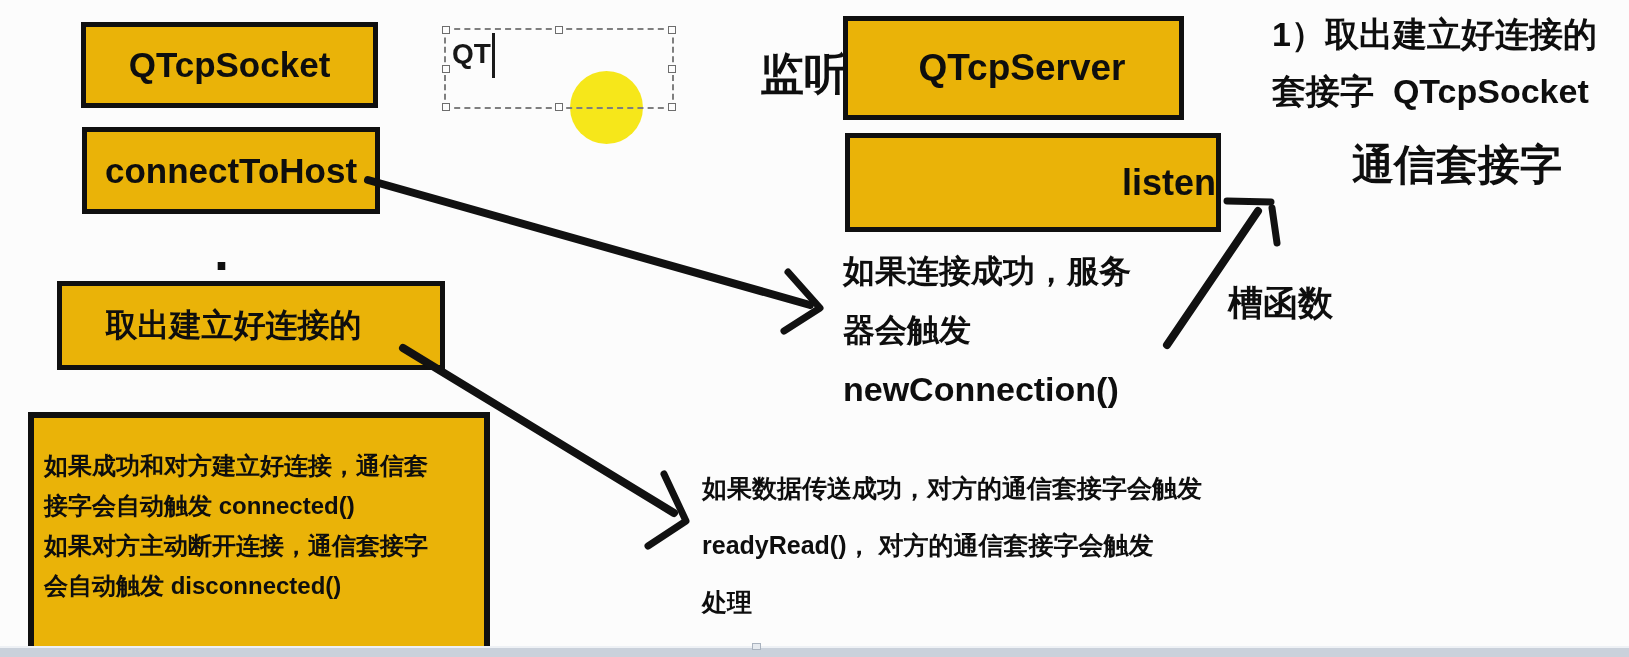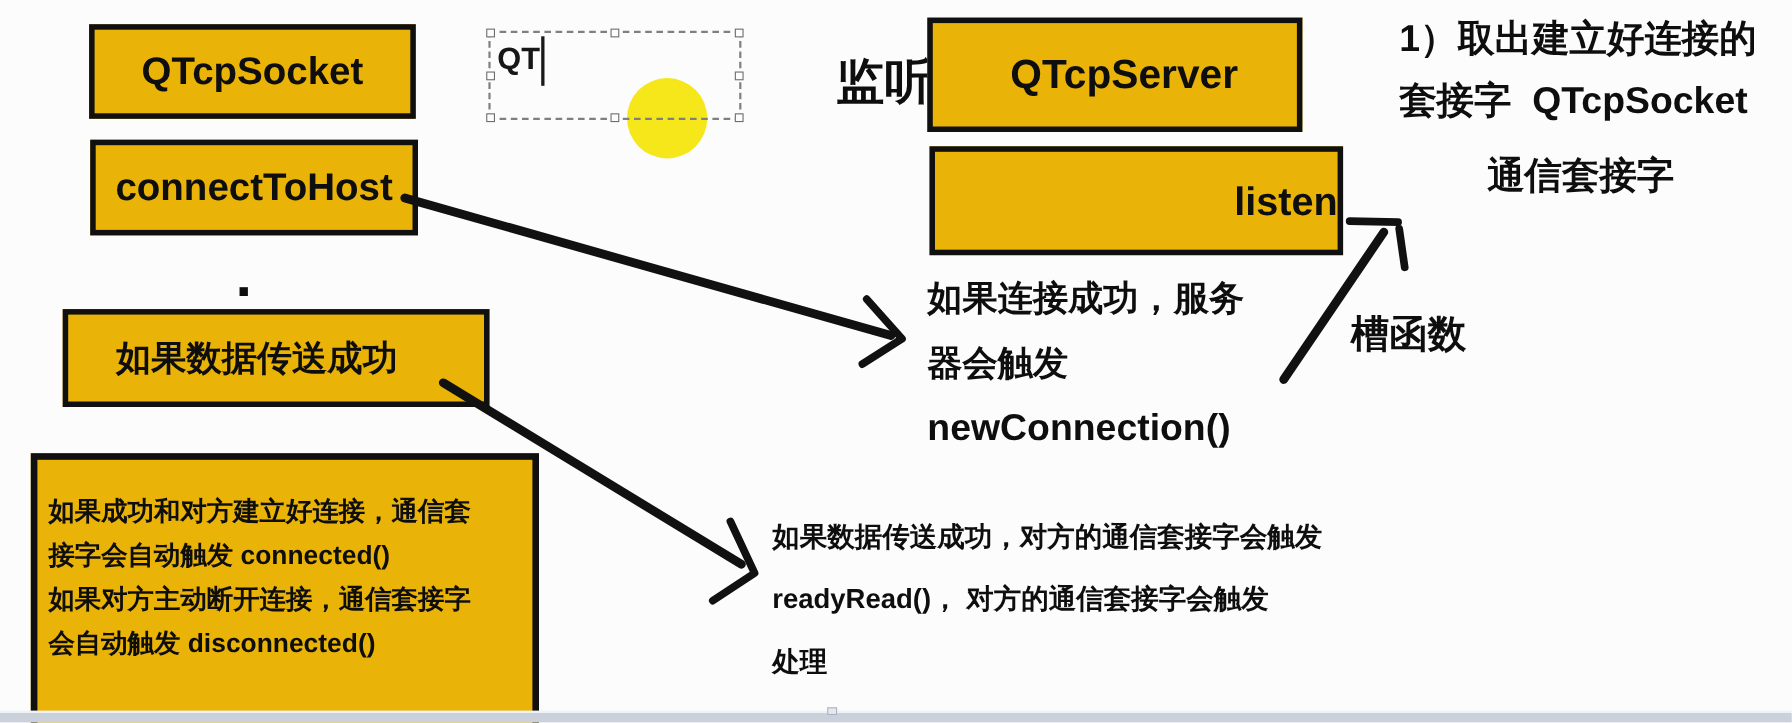--- a/index.html
+++ b/index.html
@@ -106,7 +106,7 @@
 
   <div class="label" style="left:1272px;top:12px;font-size:34px;">1）取出建立好连接的</div>
   <div class="label" style="left:1272px;top:69px;font-size:34px;white-space:pre;">套接字  QTcpSocket</div>
-  <div class="label" style="left:1352px;top:137px;font-size:34px;">通信套接字</div>
+  <div class="label" style="left:1352px;top:137px;font-size:42px;">通信套接字</div>
 
   <div class="label" style="left:702px;top:460px;font-size:25px;line-height:57px;">
     <div class="note-line">如果数据传送成功，对方的通信套接字会触发</div>

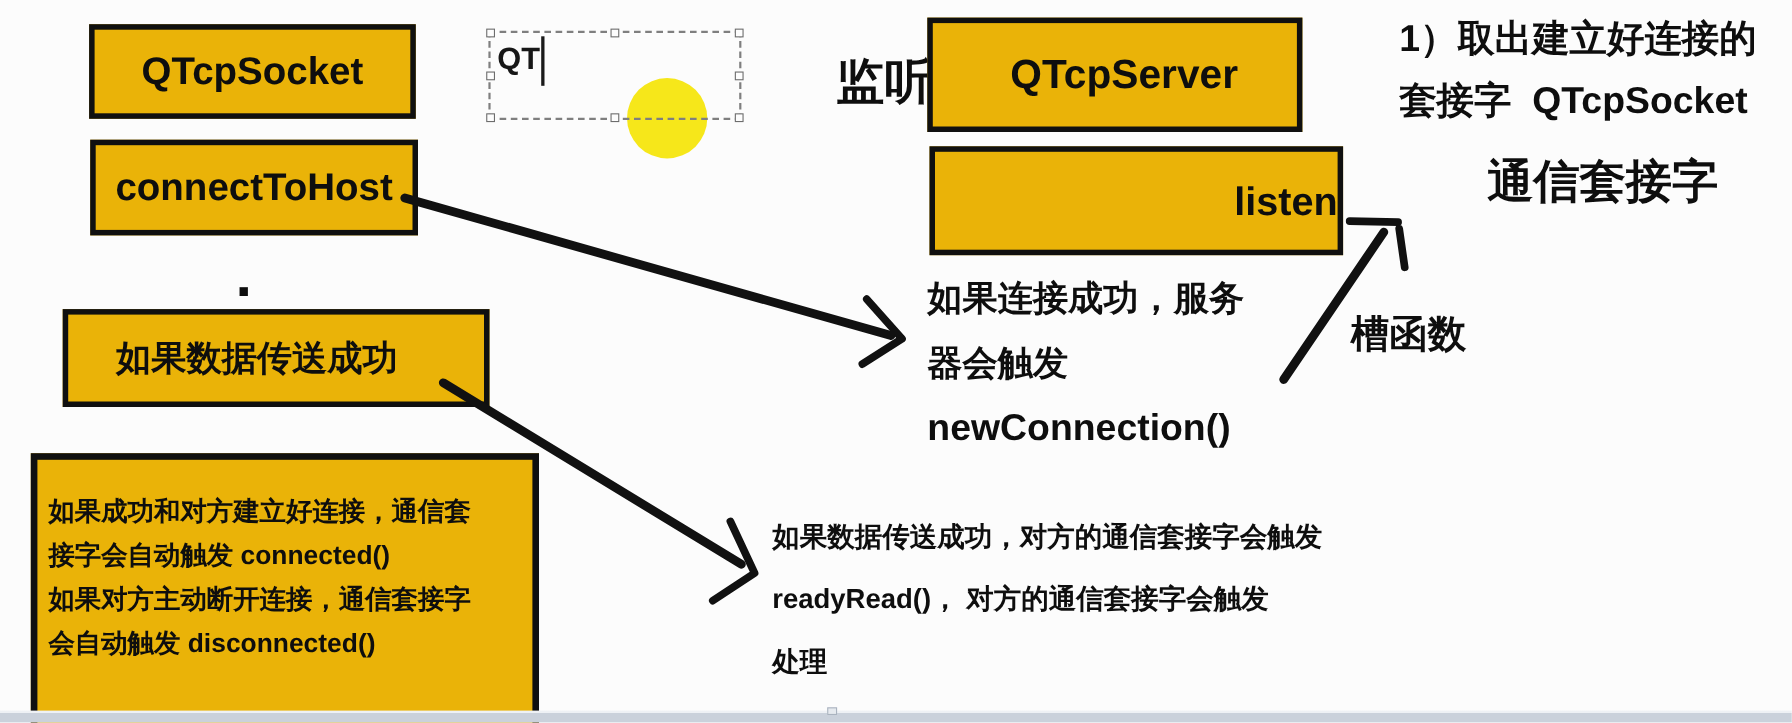--- a/index.html
+++ b/index.html
@@ -59,7 +59,7 @@
   <div class="label" style="left:214px;top:224px;font-size:54px;line-height:54px;">.</div>
 
   <div class="box" style="left:57px;top:281px;width:343px;height:79px;font-size:32px;padding-right:35px;">
-    <span>如果数据传送成功</span>
+    <span>取出建立好连接的</span>
   </div>
 
   <div class="box" style="left:28px;top:412px;width:440px;height:233px;border-width:6px;

